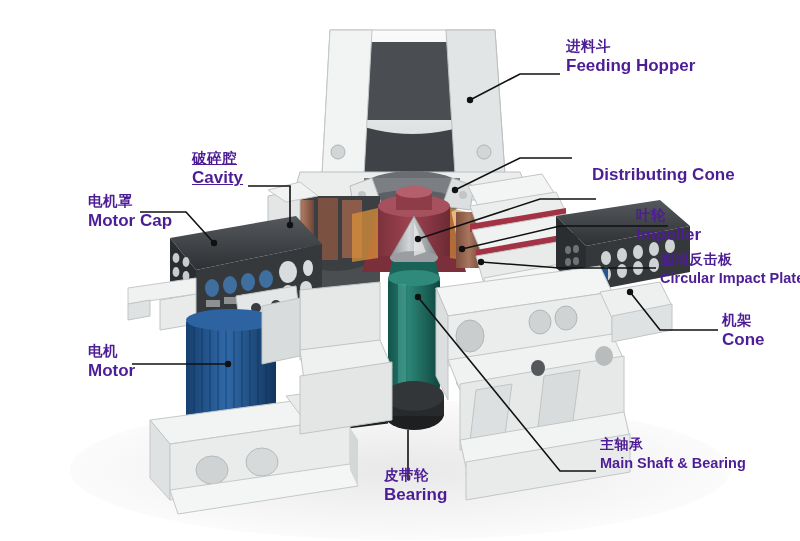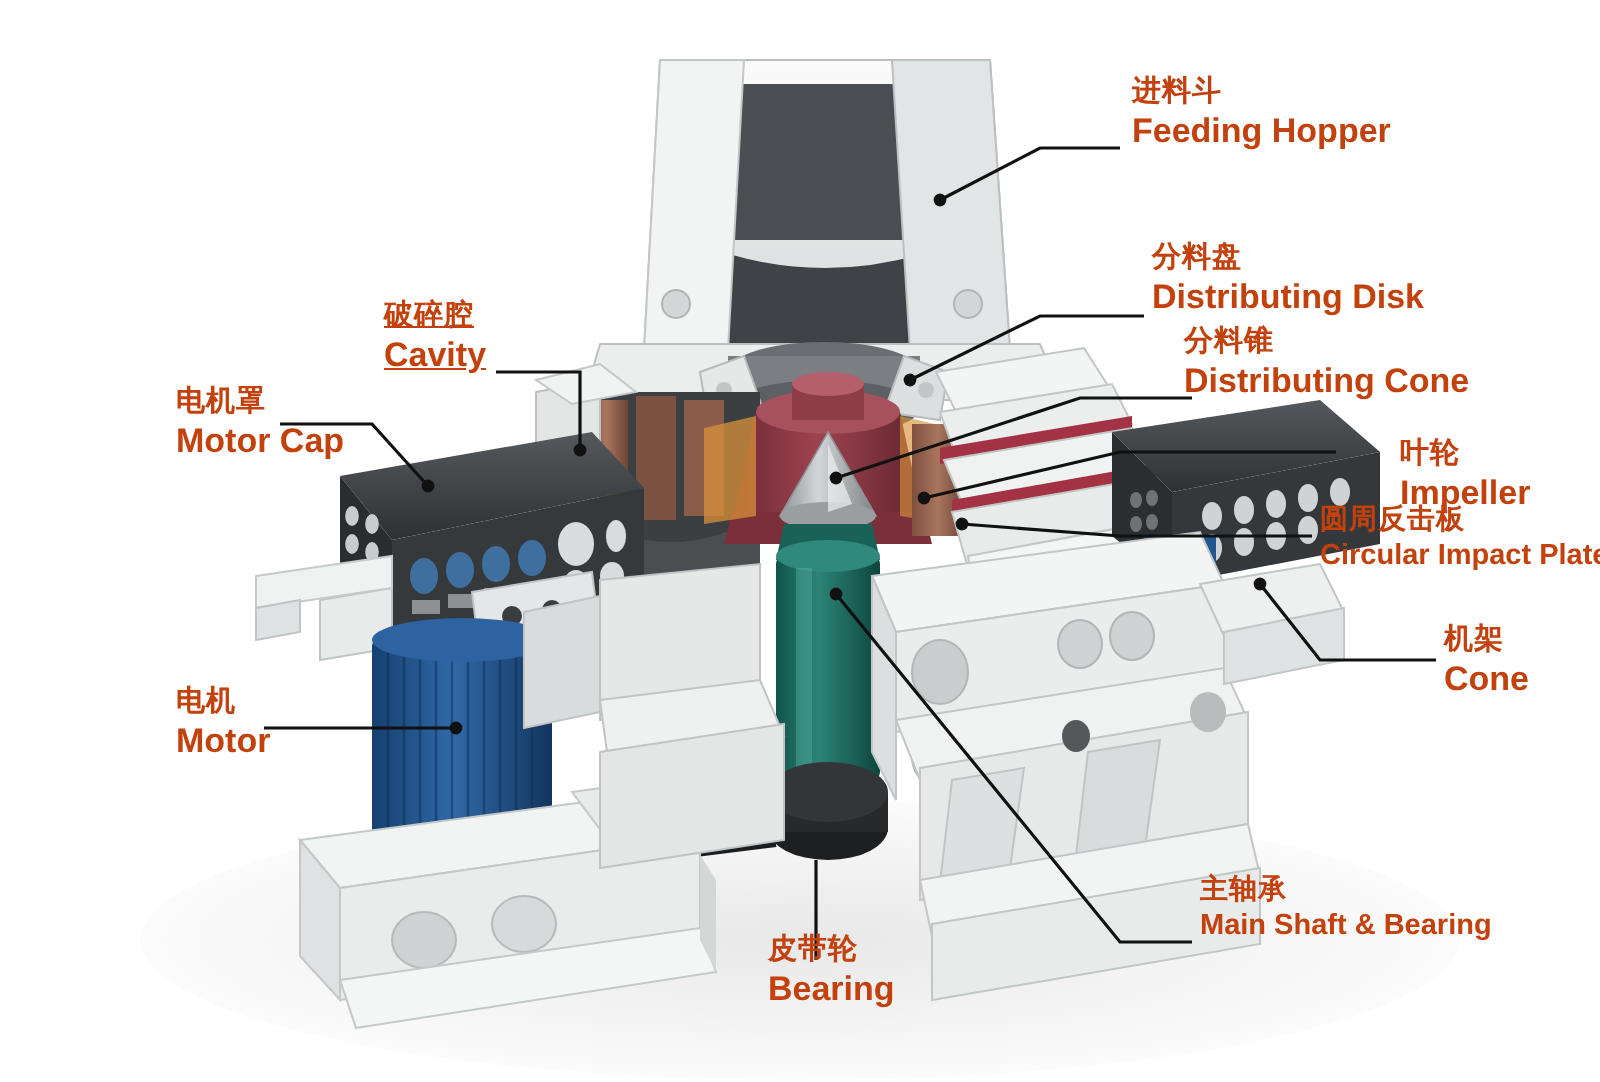--- a/index.html
+++ b/index.html
@@ -12,7 +12,7 @@
   #stage{position:relative;width:800px;height:541px;}
   #art{position:absolute;left:0;top:0;width:800px;height:541px;}
   .labels{position:absolute;left:0;top:0;width:800px;height:541px;}
-  .lbl{position:absolute;white-space:nowrap;color:#c2410c;line-height:1.12;}
+  .lbl{position:absolute;white-space:nowrap;color:#4c1d95;line-height:1.12;}
   .lbl .cn{font-size:14.5px;font-weight:700;letter-spacing:.5px;display:block;}
   .lbl .en{font-size:17px;font-weight:700;display:block;margin-top:2px;}
   .lbl.sm .cn{font-size:14px;}

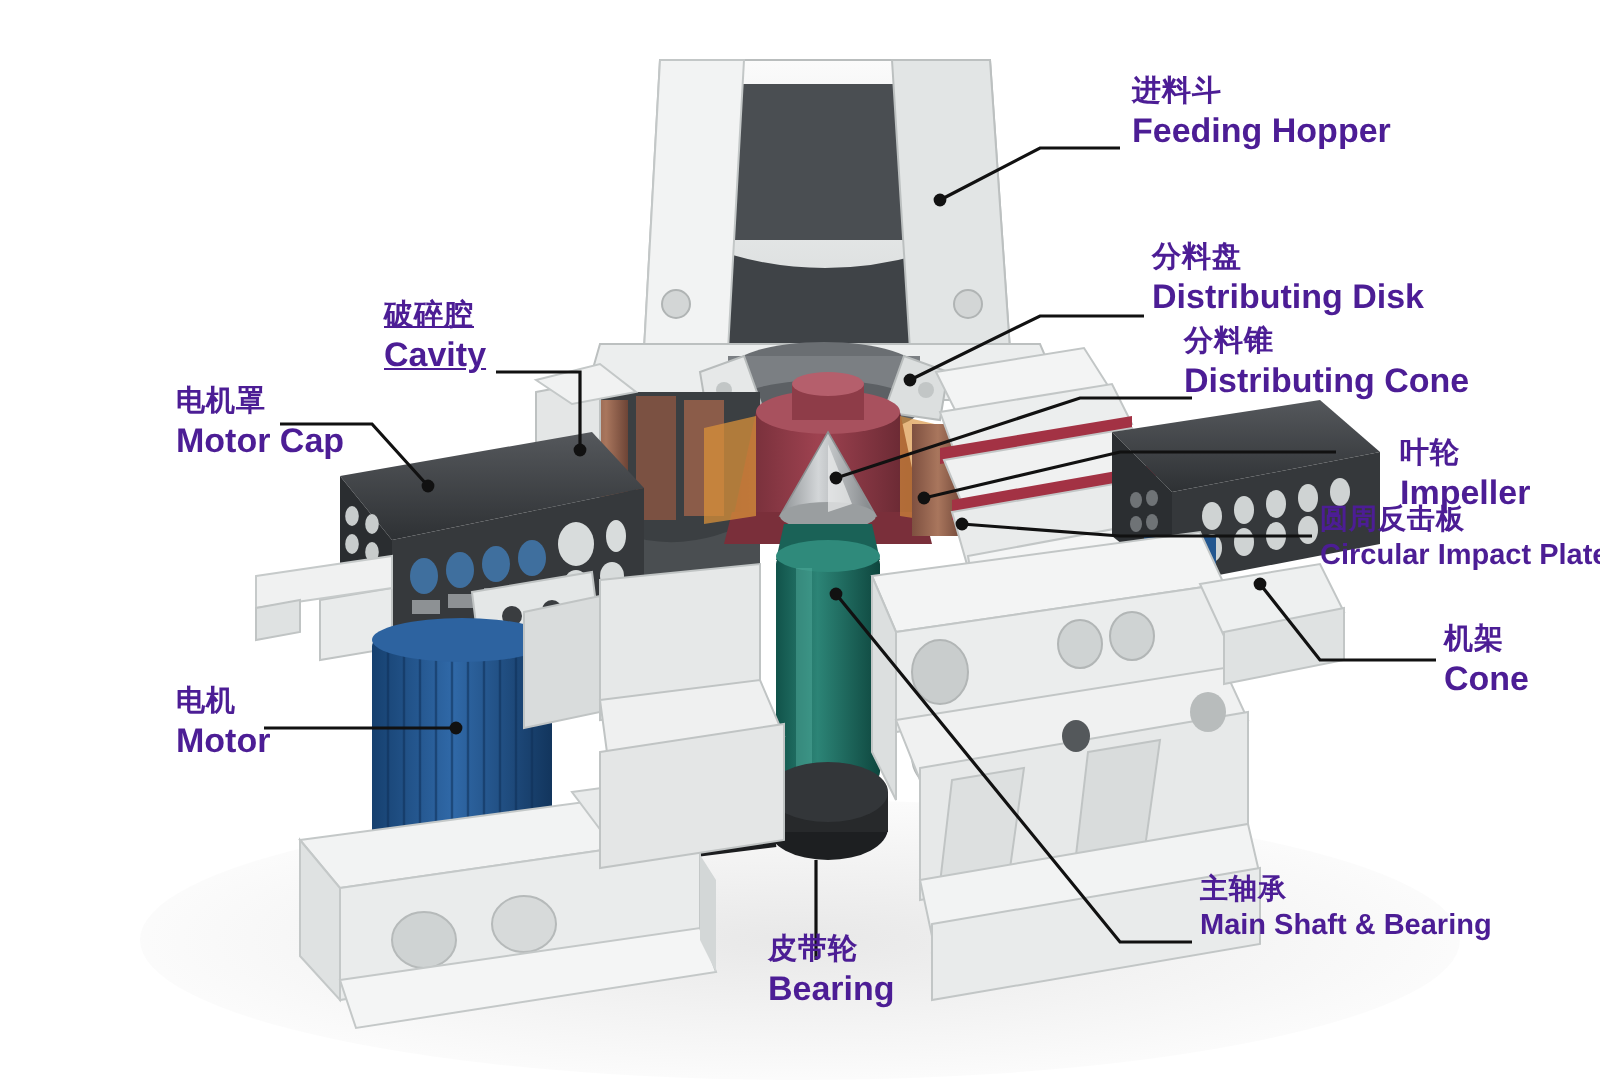--- a/index.html
+++ b/index.html
@@ -304,10 +304,6 @@
         <span class="cn">进料斗</span>
         <span class="en">Feeding Hopper</span>
       </div>
-      <div class="lbl" style="left: 576px; top: 121px;">
-        <span class="cn">分料盘</span>
-        <span class="en">Distributing Disk</span>
-      </div>
       <div class="lbl" style="left: 592px; top: 163px;">
         <span class="cn">分料锥</span>
         <span class="en">Distributing Cone</span>

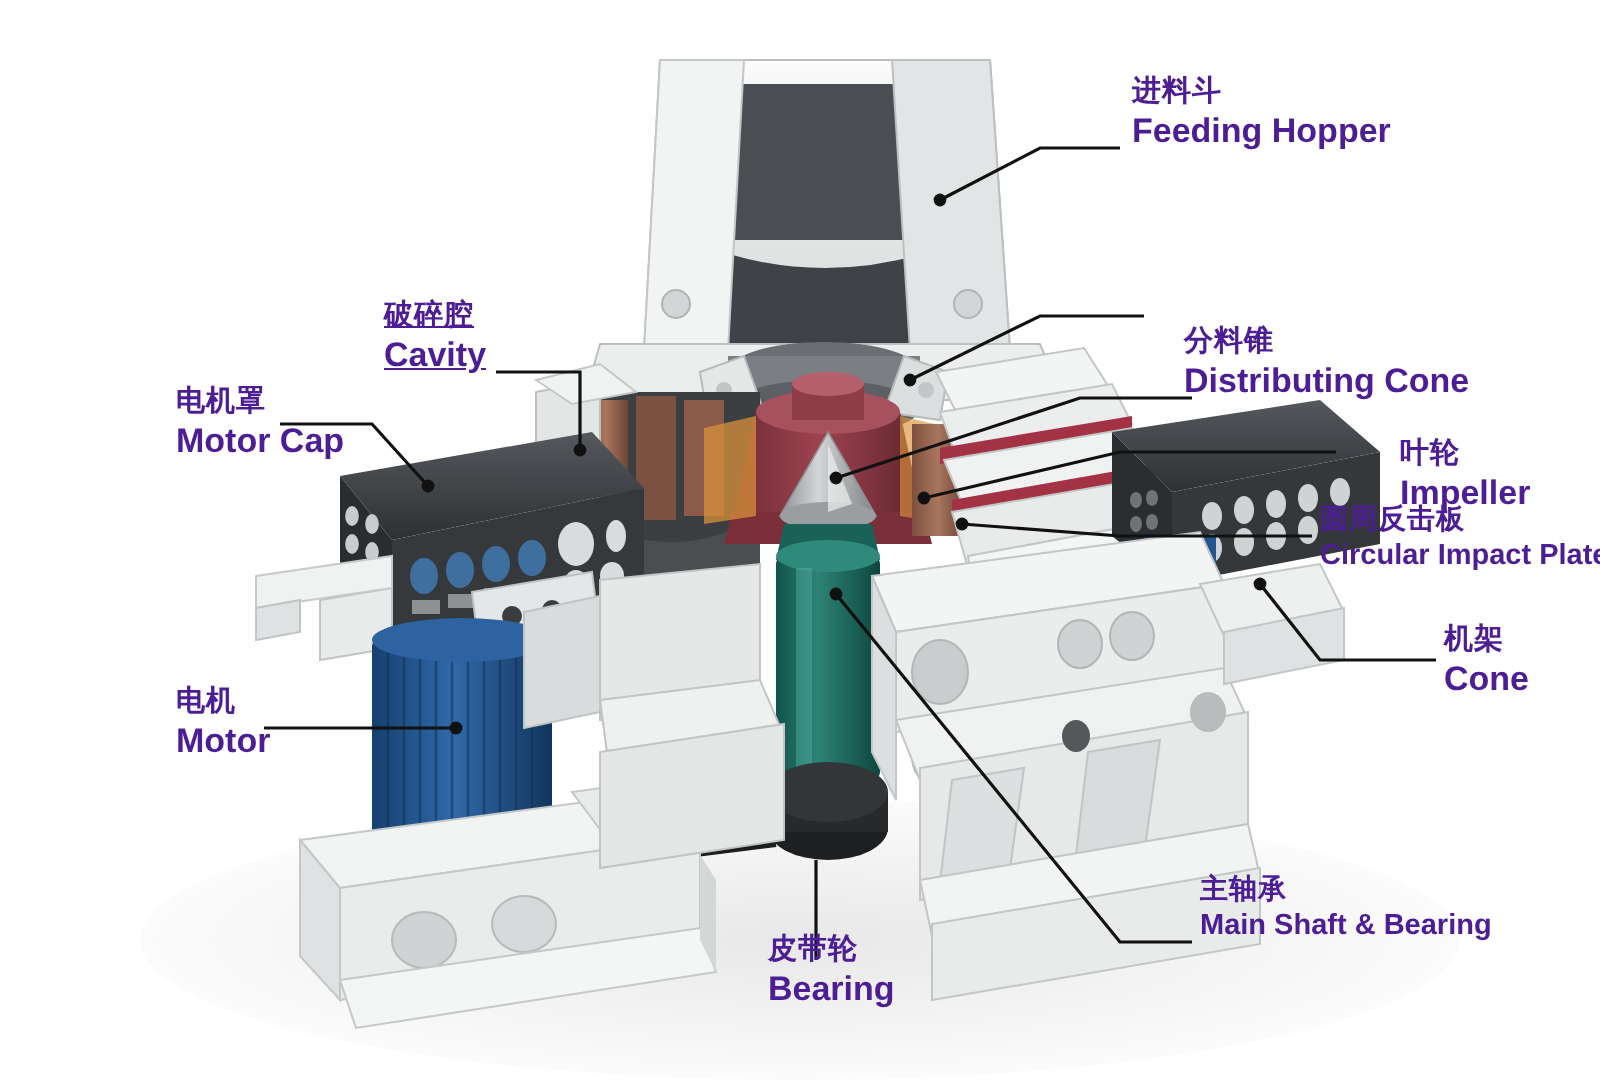--- a/index.html
+++ b/index.html
@@ -305,7 +305,6 @@
         <span class="en">Feeding Hopper</span>
       </div>
       <div class="lbl" style="left: 592px; top: 163px;">
-        <span class="cn">分料锥</span>
         <span class="en">Distributing Cone</span>
       </div>
       <div class="lbl" style="left: 700px; top: 207px; margin-top: 12px;">

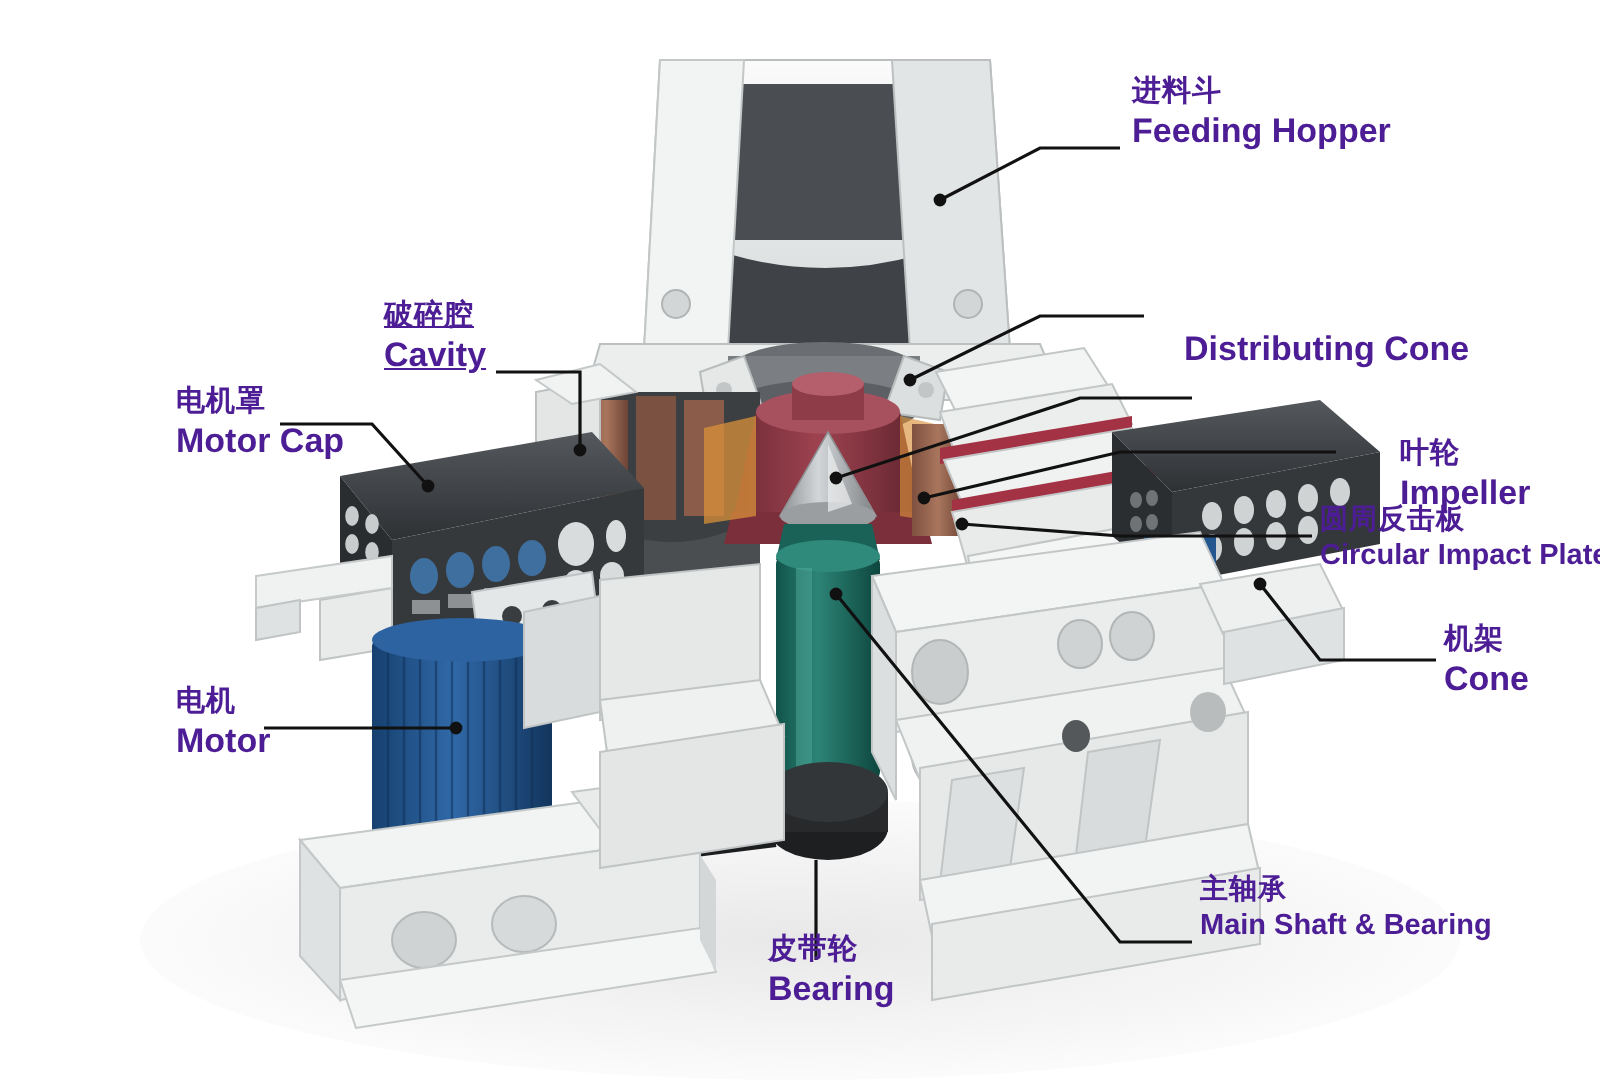--- a/index.html
+++ b/index.html
@@ -307,7 +307,7 @@
       <div class="lbl" style="left: 592px; top: 163px;">
         <span class="en">Distributing Cone</span>
       </div>
-      <div class="lbl" style="left: 700px; top: 207px; margin-top: 12px;">
+      <div class="lbl" style="left: 636px; top: 207px;">
         <span class="cn">叶轮</span>
         <span class="en">Impeller</span>
       </div>

